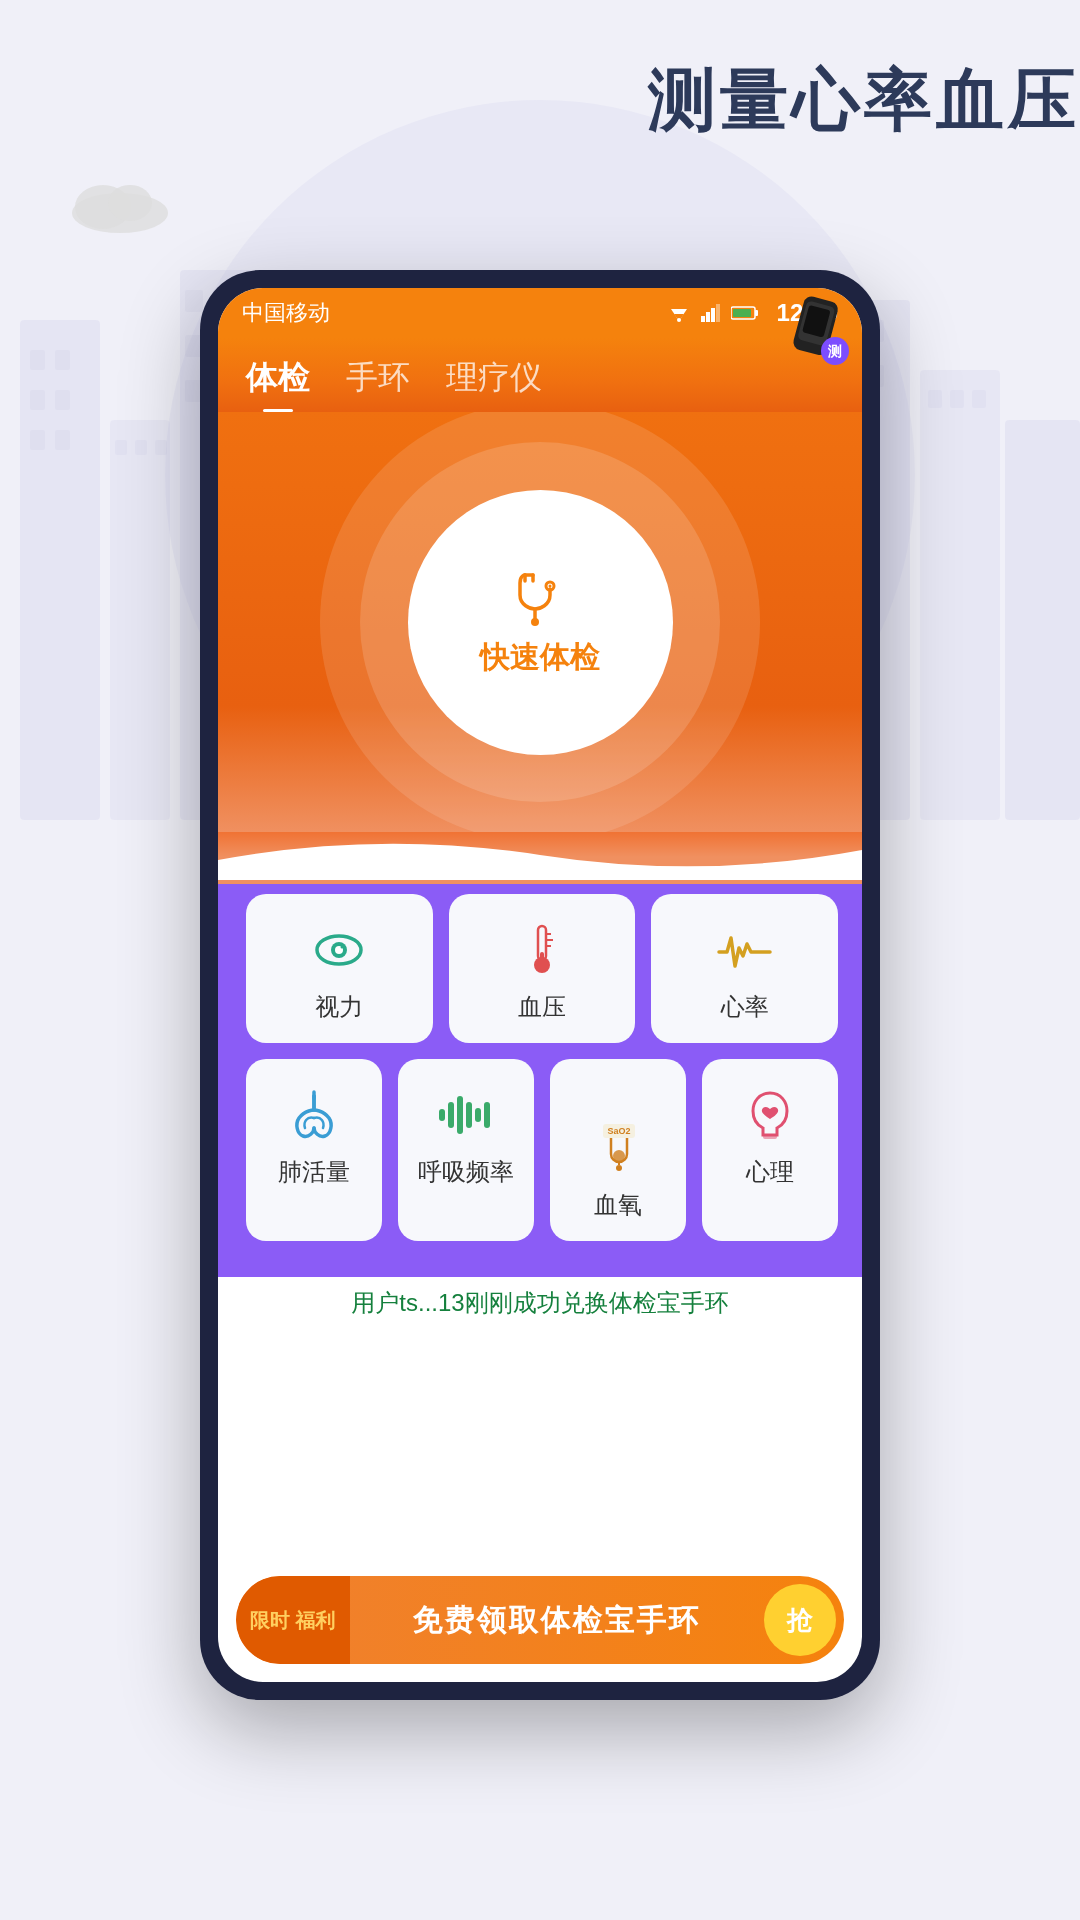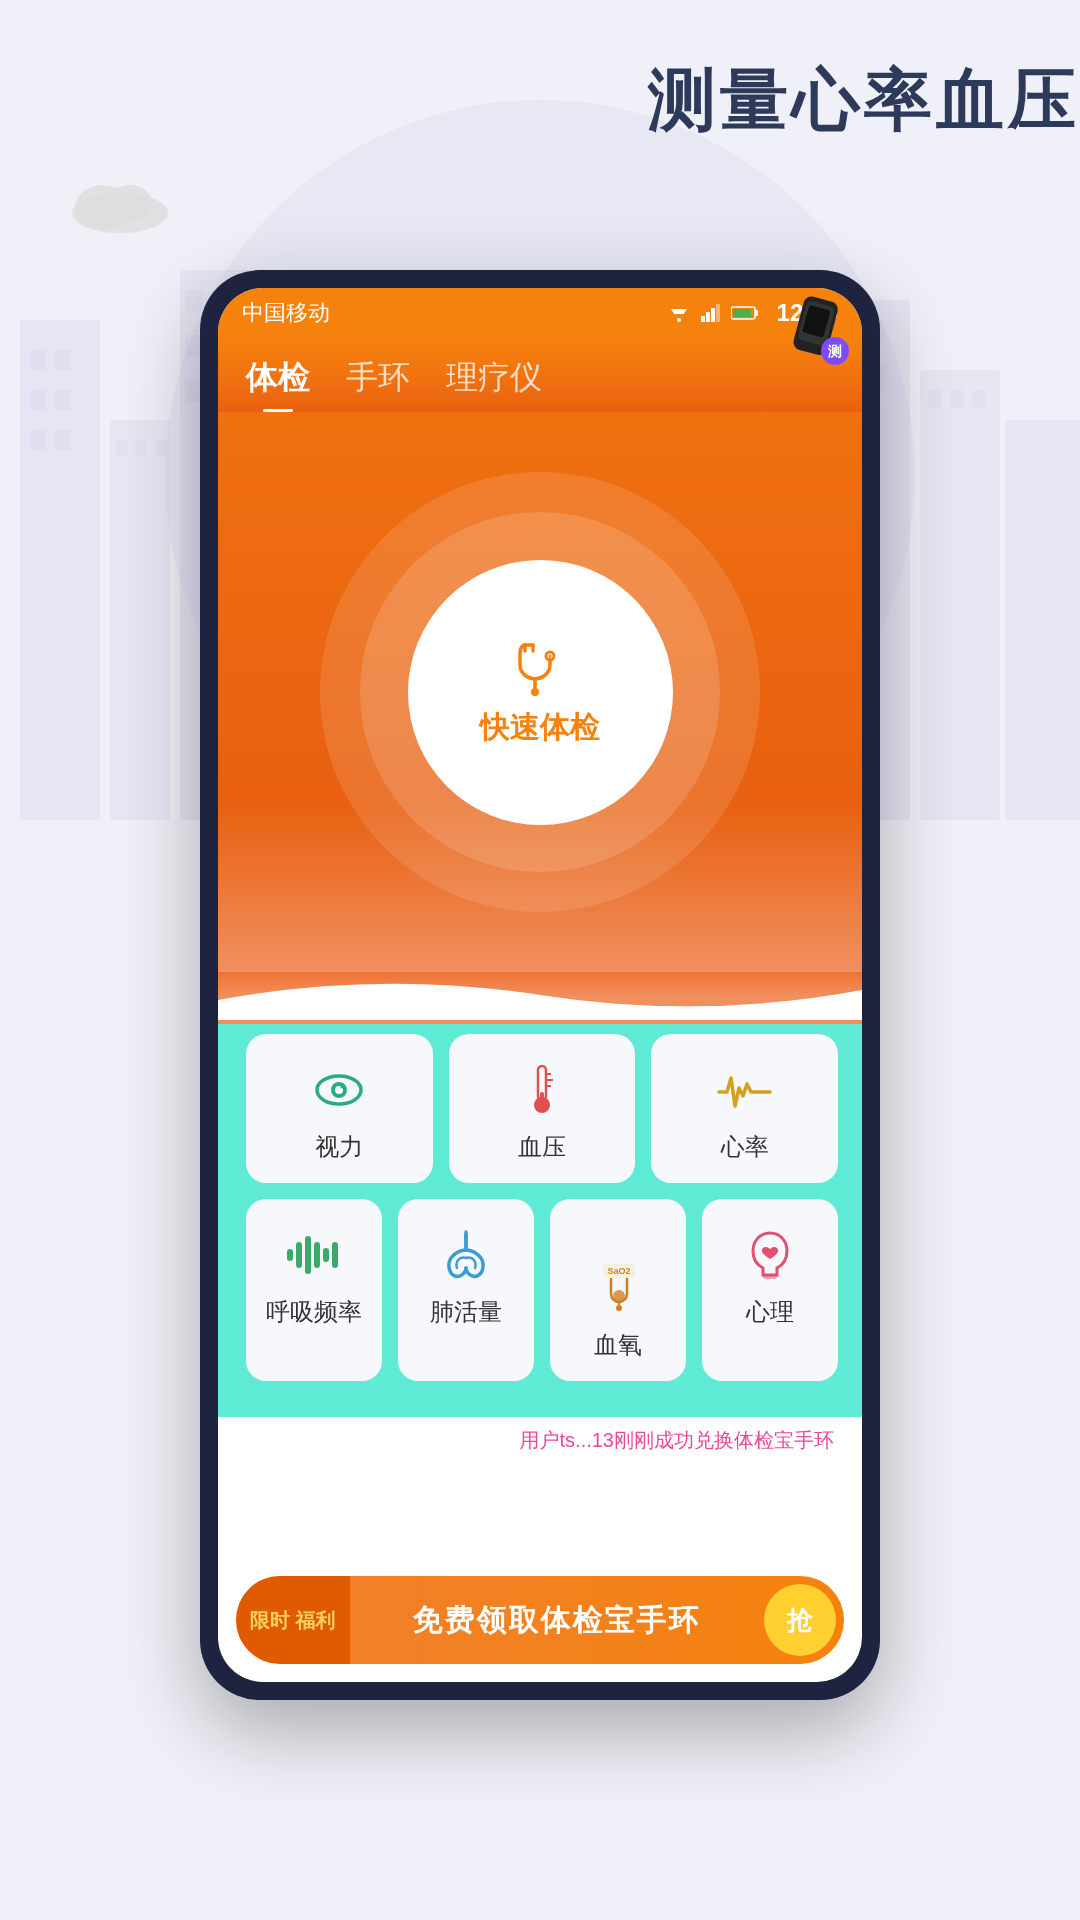--- a/index.html
+++ b/index.html
@@ -138,7 +138,7 @@
     
     .orange-section {
       background: linear-gradient(180deg, #f07010 0%, #e86010 70%, #f09060 100%);
-      height: 560px;
+      height: 420px;
       position: relative;
       display: flex;
       align-items: center;

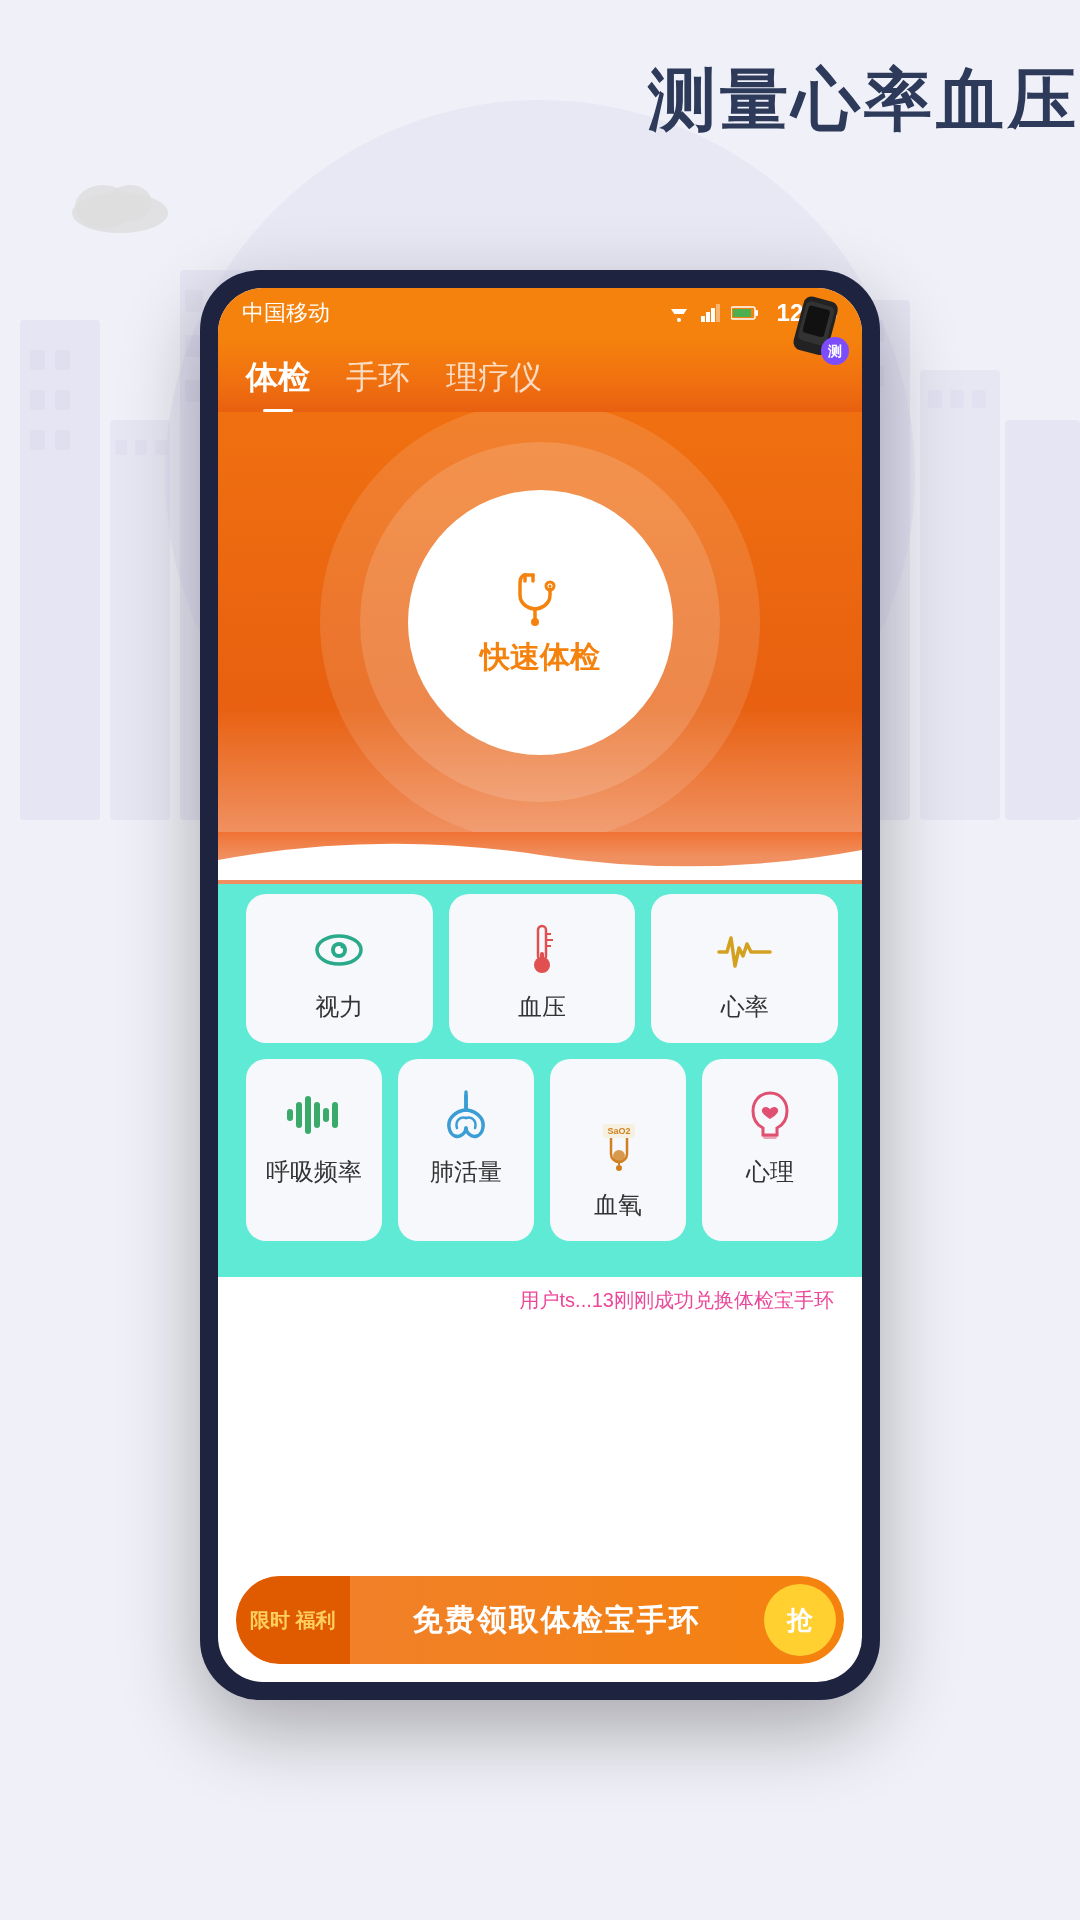--- a/index.html
+++ b/index.html
@@ -186,7 +186,7 @@
 
     
     .grid-section {
-      background: #5eead4;
+      background: #8b5cf6;
       padding: 10px 24px 20px 28px;
     }
 

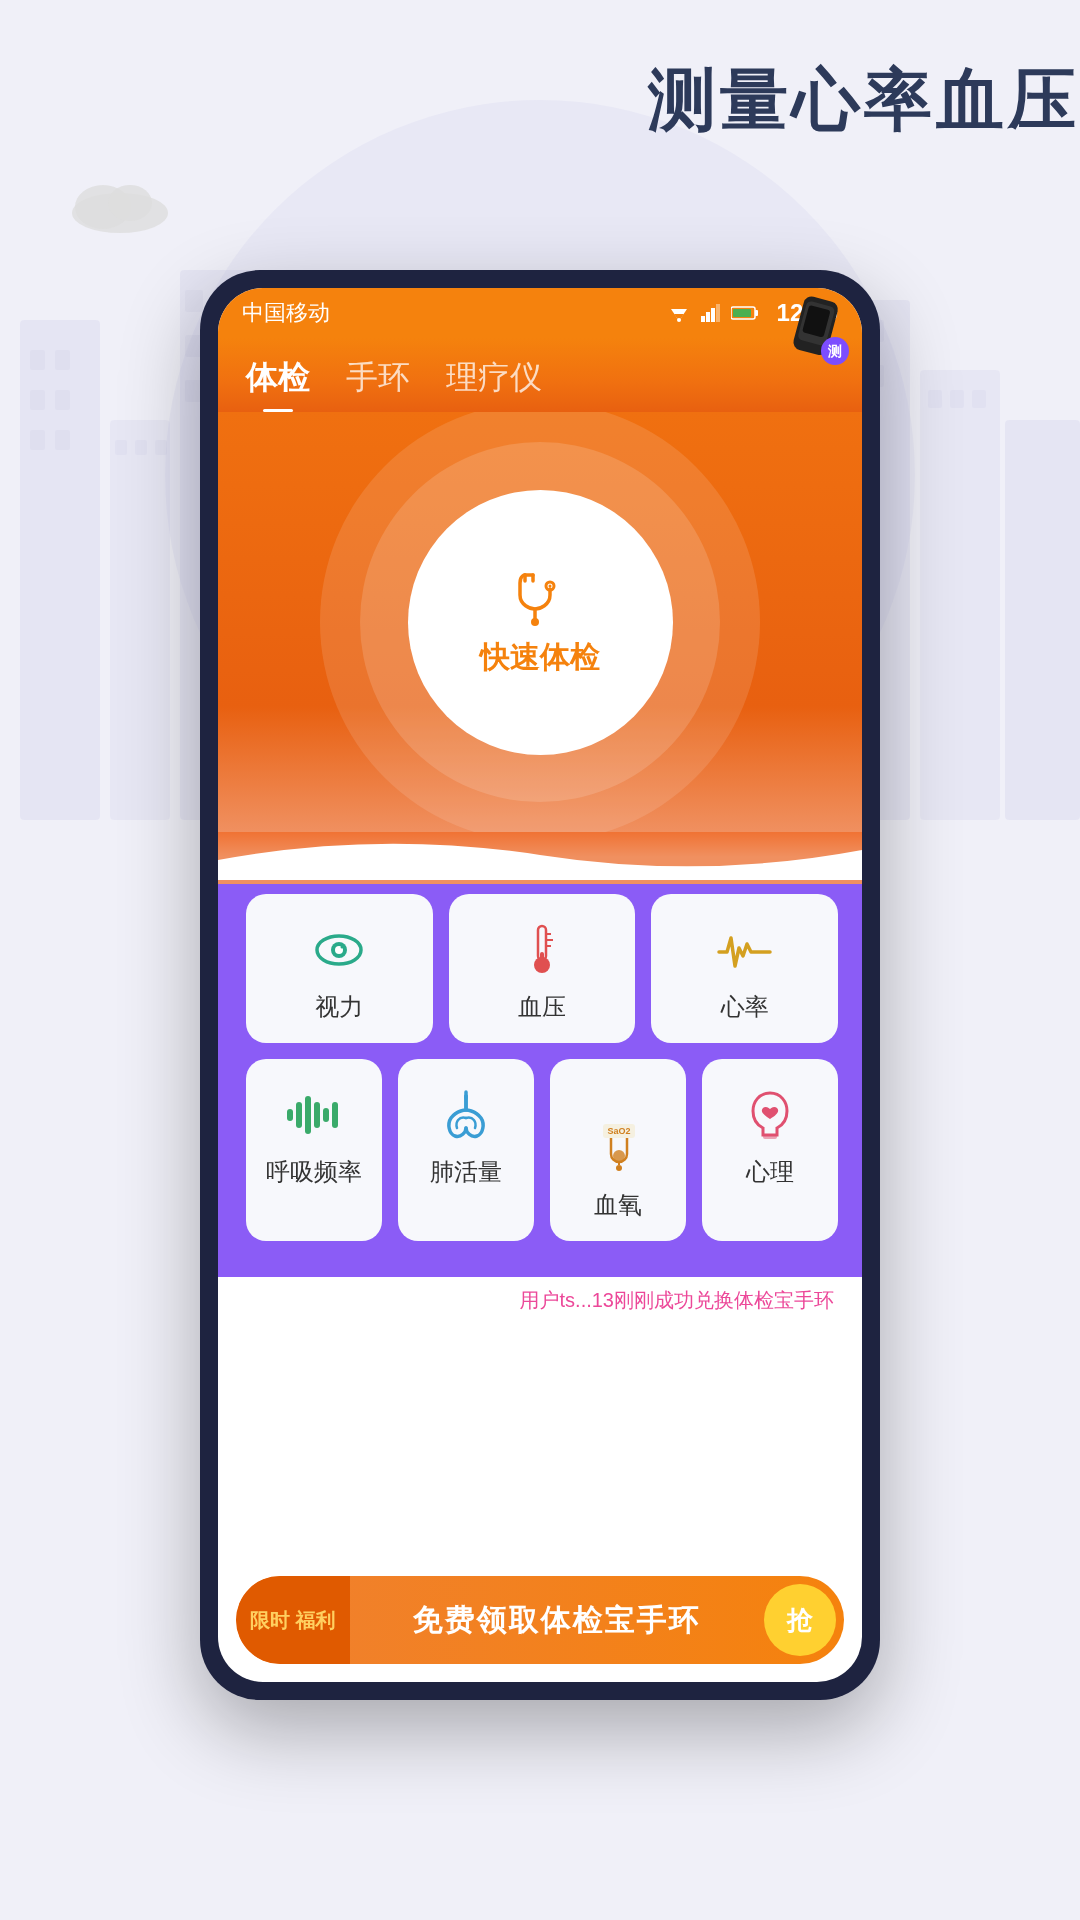--- a/index.html
+++ b/index.html
@@ -472,6 +472,22 @@
 
       <div class="grid-row">
         <div class="grid-item">
+          <div class="grid-icon icon-lung">
+            <svg width="55" height="50" viewBox="0 0 55 50">
+
+              <path d="M27,6 L27,20 C27,20 18,20 12,28 C8,34 10,44 16,46 C22,48 27,42 27,38" fill="none" stroke="#3a9dd4" stroke-width="3.5" stroke-linecap="round"></path>
+
+              <path d="M27,6 L27,20 C27,20 36,20 42,28 C46,34 44,44 38,46 C32,48 27,42 27,38" fill="none" stroke="#3a9dd4" stroke-width="3.5" stroke-linecap="round"></path>
+
+              <line x1="27" y1="2" x2="27" y2="8" stroke="#3a9dd4" stroke-width="3.5" stroke-linecap="round"></line>
+
+              <path d="M27,28 C20,26 16,32 18,38" fill="none" stroke="#3a9dd4" stroke-width="2.5" stroke-linecap="round"></path>
+              <path d="M27,28 C34,26 38,32 36,38" fill="none" stroke="#3a9dd4" stroke-width="2.5" stroke-linecap="round"></path>
+            </svg>
+          </div>
+          <span class="grid-label">肺活量</span>
+        </div>
+        <div class="grid-item">
           <div class="grid-icon icon-breath">
             <svg width="58" height="42" viewBox="0 0 58 42">
 
@@ -486,22 +502,6 @@
           <span class="grid-label">呼吸频率</span>
         </div>
         <div class="grid-item">
-          <div class="grid-icon icon-lung">
-            <svg width="55" height="50" viewBox="0 0 55 50">
-
-              <path d="M27,6 L27,20 C27,20 18,20 12,28 C8,34 10,44 16,46 C22,48 27,42 27,38" fill="none" stroke="#3a9dd4" stroke-width="3.5" stroke-linecap="round"></path>
-
-              <path d="M27,6 L27,20 C27,20 36,20 42,28 C46,34 44,44 38,46 C32,48 27,42 27,38" fill="none" stroke="#3a9dd4" stroke-width="3.5" stroke-linecap="round"></path>
-
-              <line x1="27" y1="2" x2="27" y2="8" stroke="#3a9dd4" stroke-width="3.5" stroke-linecap="round"></line>
-
-              <path d="M27,28 C20,26 16,32 18,38" fill="none" stroke="#3a9dd4" stroke-width="2.5" stroke-linecap="round"></path>
-              <path d="M27,28 C34,26 38,32 36,38" fill="none" stroke="#3a9dd4" stroke-width="2.5" stroke-linecap="round"></path>
-            </svg>
-          </div>
-          <span class="grid-label">肺活量</span>
-        </div>
-        <div class="grid-item">
           <div class="grid-icon icon-blood-oxygen">
             <svg width="38" height="52" viewBox="0 0 38 52">
 

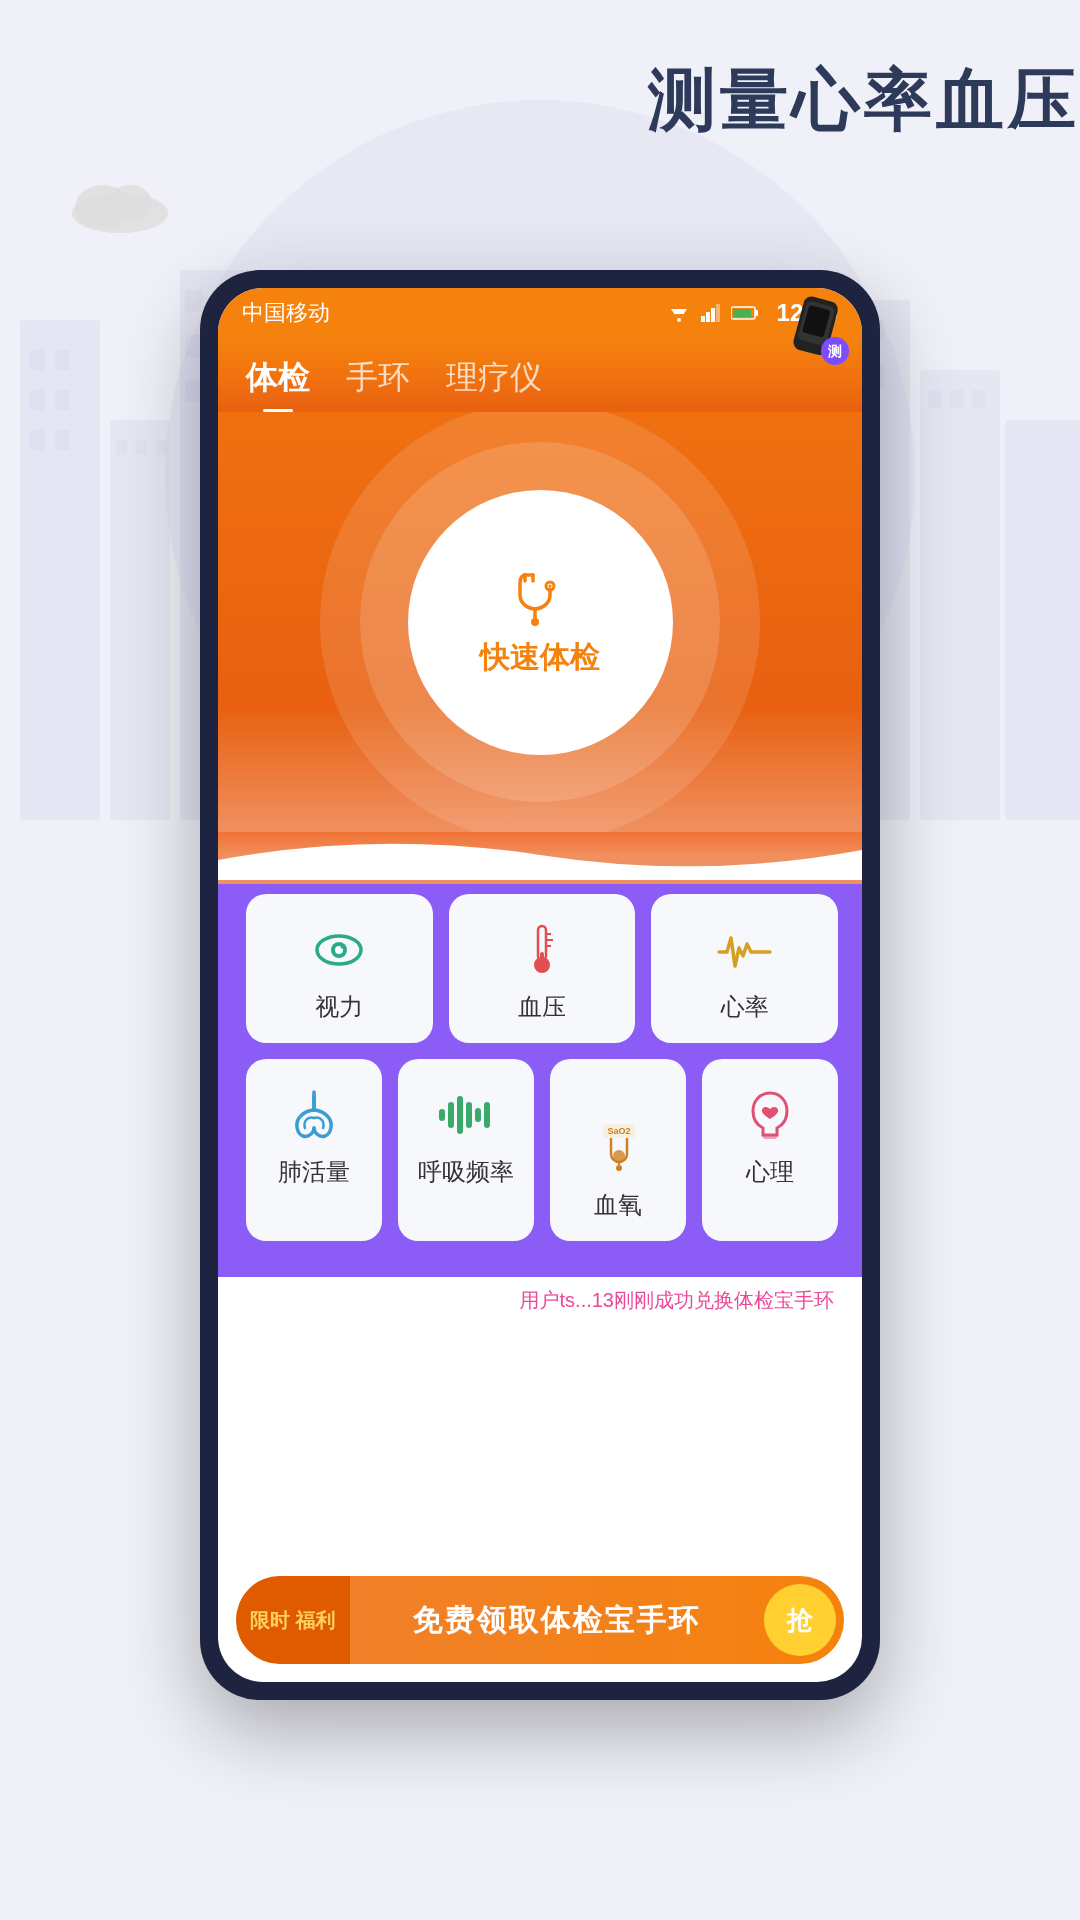--- a/index.html
+++ b/index.html
@@ -235,9 +235,9 @@
     .ticker {
       background: #fff;
       padding: 10px 28px;
-      font-size: 20px;
-      color: #ec4899;
-      text-align: right;
+      font-size: 24px;
+      color: #15803d;
+      text-align: center;
     }
 
     

